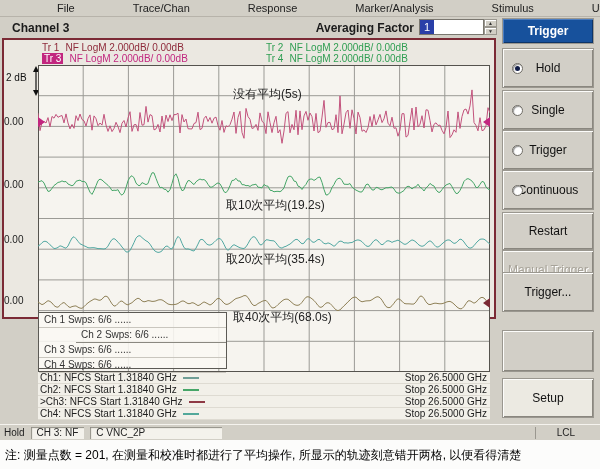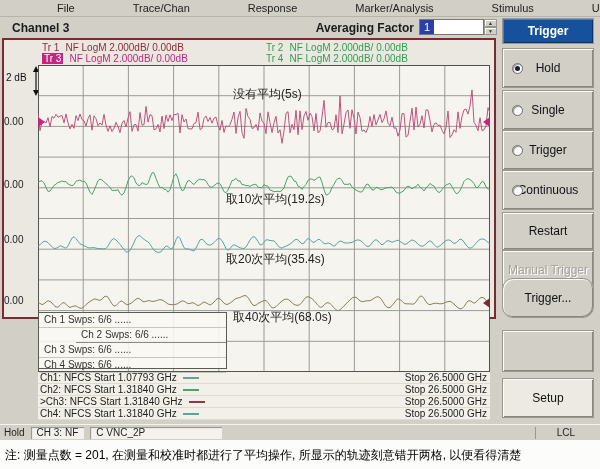--- a/index.html
+++ b/index.html
@@ -129,7 +129,7 @@
       </svg>
     <div id="annos">
         <span class="anno" style="left: 195px; top: 21px;">没有平均(5s)</span>
-        <span class="anno" style="left: 188px; top: 126px;">取10次平均(19.2s)</span>
+        <span class="anno" style="left: 188px; top: 132px;">取10次平均(19.2s)</span>
         <span class="anno" style="left: 188px; top: 186px;">取20次平均(35.4s)</span>
         <span class="anno" style="left: 195px; top: 244px;">取40次平均(68.0s)</span>
       </div>

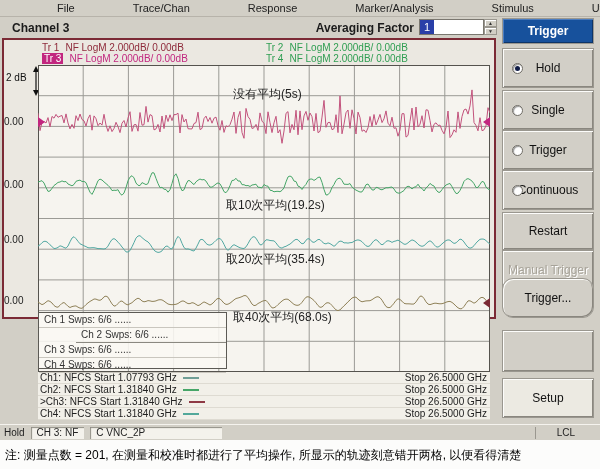--- a/index.html
+++ b/index.html
@@ -185,7 +185,7 @@
     </div>
     <div class="sidebtn" style="top: 212px; height: 38px; line-height: 14px;">Restart</div>
     <div class="sidebtn disabled" style="top: 250px; height: 40px; line-height: 14px;">Manual Trigger</div>
-    <div class="sidebtn" style="top: 278px; height: 40px; line-height: 14px; border-radius: 11px;">Trigger...</div>
+    <div class="sidebtn" style="top: 272px; height: 40px; line-height: 14px;">Trigger...</div>
     <div class="sidebtn" style="top: 330px; height: 42px; line-height: 14px;"></div>
     <div class="sidebtn light" style="top: 378px; height: 40px; line-height: 14px;">Setup</div>
   </div>

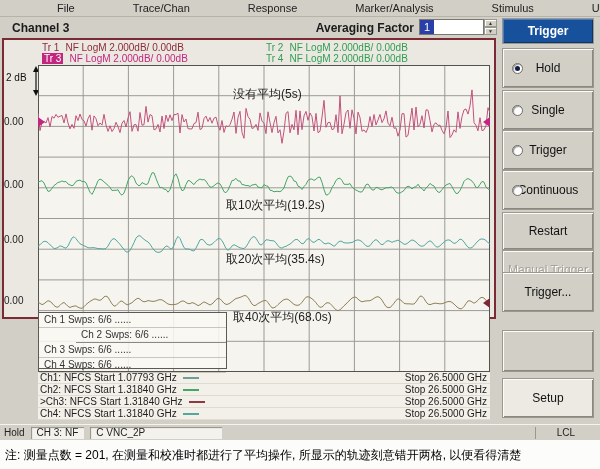--- a/index.html
+++ b/index.html
@@ -143,7 +143,7 @@
 
   <div class="stim" id="stim">
       <div class="stim-row">
-        <span>Ch1: NFCS Start  1.07793 GHz</span>
+        <span>Ch1: NFCS Start  1.31840 GHz</span>
         <span class="stim-dash" style="background: rgb(111, 158, 150);"></span>
         <span class="stim-stop">Stop  26.5000 GHz</span>
       </div>

